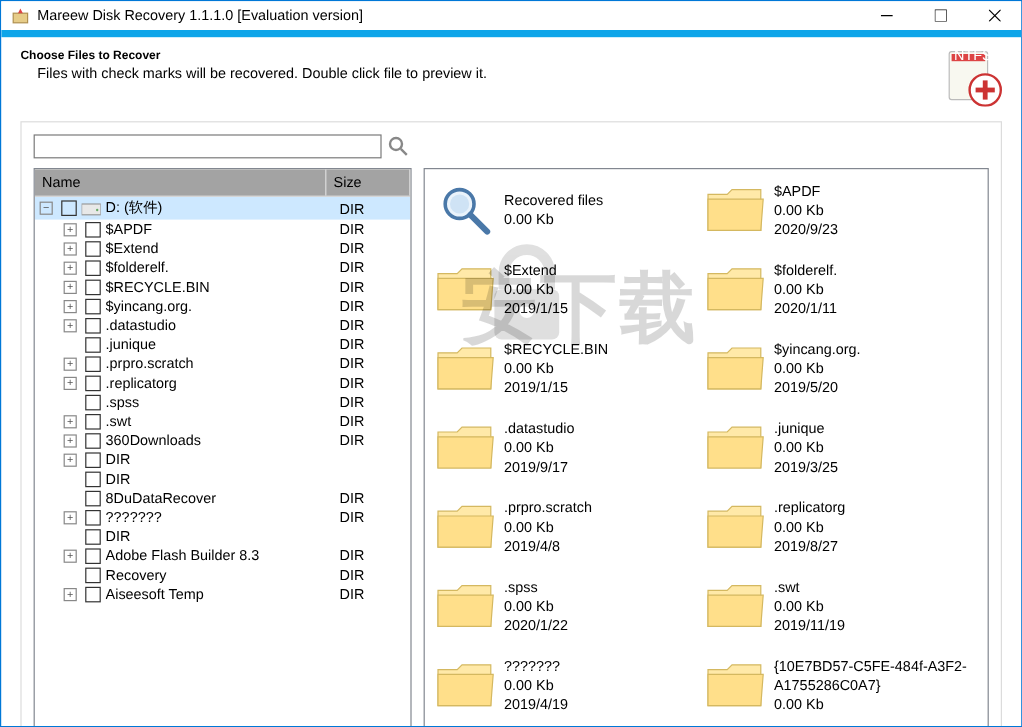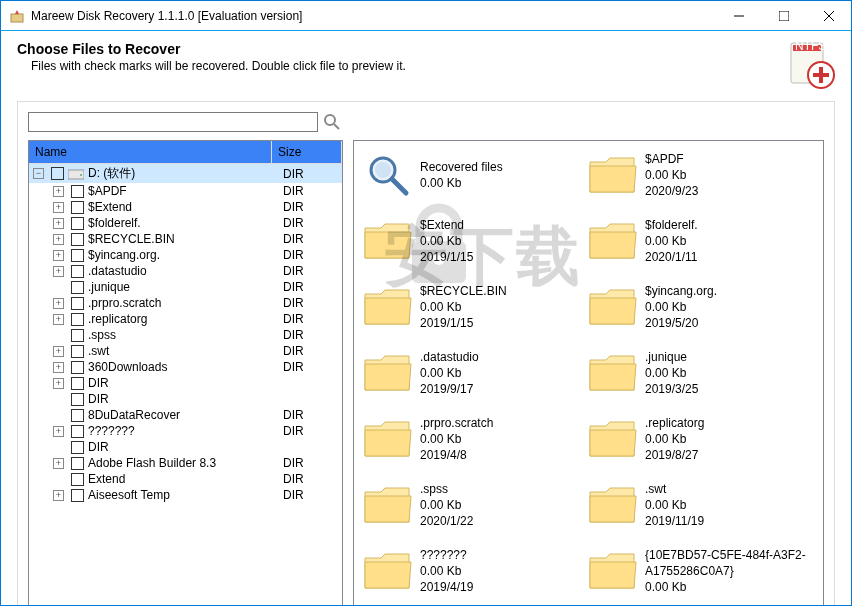--- a/index.html
+++ b/index.html
@@ -5,7 +5,7 @@
     * { margin: 0; padding: 0; box-sizing: border-box; font-family: "Microsoft YaHei", "Segoe UI", sans-serif; font-size: 12px; }
     body { width: 852px; height: 606px; background: #fff; border: 1px solid #0078d7; display: flex; flex-direction: column; overflow: hidden; }
     
-    .titlebar { height: 30px; background: #fff; display: flex; align-items: center; padding: 0 0 0 8px; border-bottom: 1px solid #0ea5e9; }
+    .titlebar { height: 30px; background: #fff; display: flex; align-items: center; padding: 0 0 0 8px; border-bottom: 6px solid #0ea5e9; }
     .titlebar .appicon { width: 16px; height: 16px; margin-right: 6px; display: flex; align-items: center; justify-content: center; }
     .titlebar .title { flex: 1; color: #000; }
     .winctrl { display: flex; }

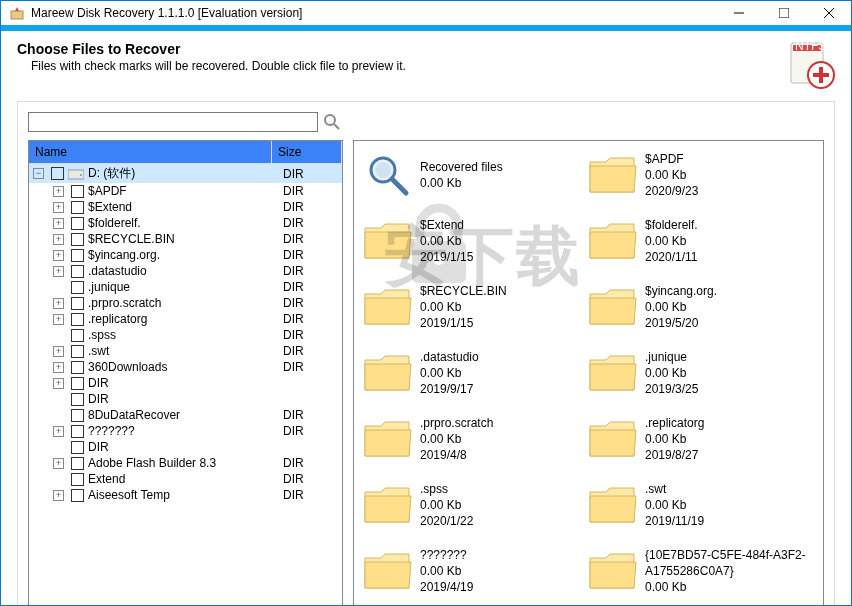--- a/index.html
+++ b/index.html
@@ -13,7 +13,7 @@
     
     .header { padding: 10px 16px 8px; display: flex; align-items: flex-start; }
     .header-text { flex: 1; }
-    .header-title { font-weight: bold; font-size: 14px; margin-bottom: 2px; }
+    .header-title { font-weight: bold; font-size: 10px; margin-bottom: 2px; }
     .header-sub { padding-left: 14px; }
     .header-icon { width: 48px; height: 48px; }
     

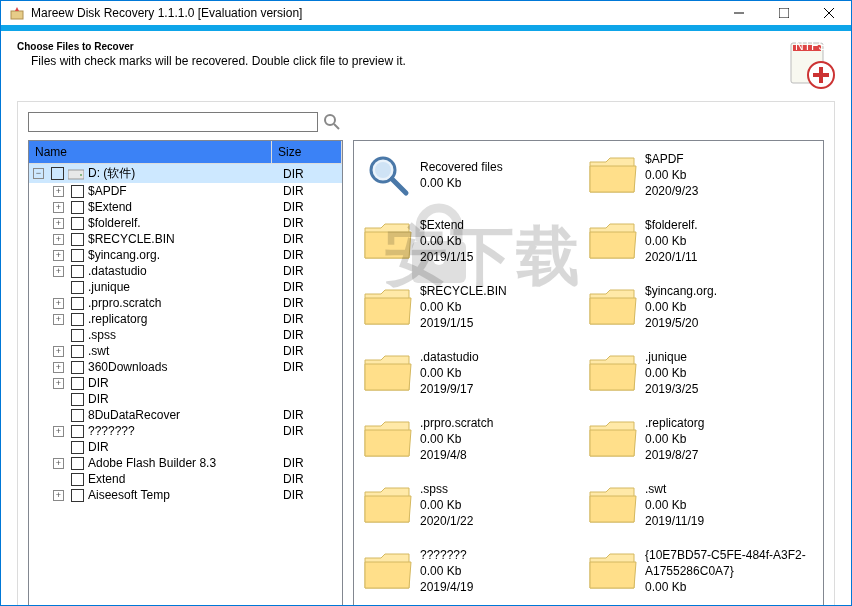--- a/index.html
+++ b/index.html
@@ -28,7 +28,7 @@
     .left-panel { width: 315px; }
     .right-panel { flex: 1; }
     
-    .tree-header { display: flex; border-bottom: 1px solid #dcdcdc; background: #3b82f6; }
+    .tree-header { display: flex; border-bottom: 1px solid #dcdcdc; background: #a3a3a3; }
     .tree-header .col { padding: 4px 6px; border-right: 1px solid #dcdcdc; }
     .th-name { flex: 1; }
     .th-size { width: 70px; }

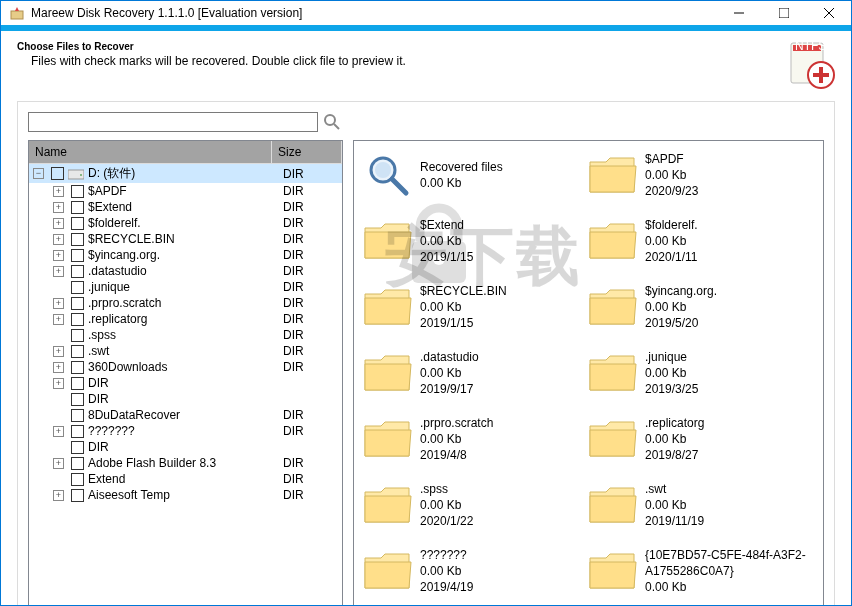--- a/index.html
+++ b/index.html
@@ -245,7 +245,7 @@
             <div class="tree-row child">
               <span class="expander empty"></span>
               <span class="checkbox"></span>
-              <span class="name">Extend</span>
+              <span class="name">Recovery</span>
               <span class="size">DIR</span>
             </div>
             <div class="tree-row child">

